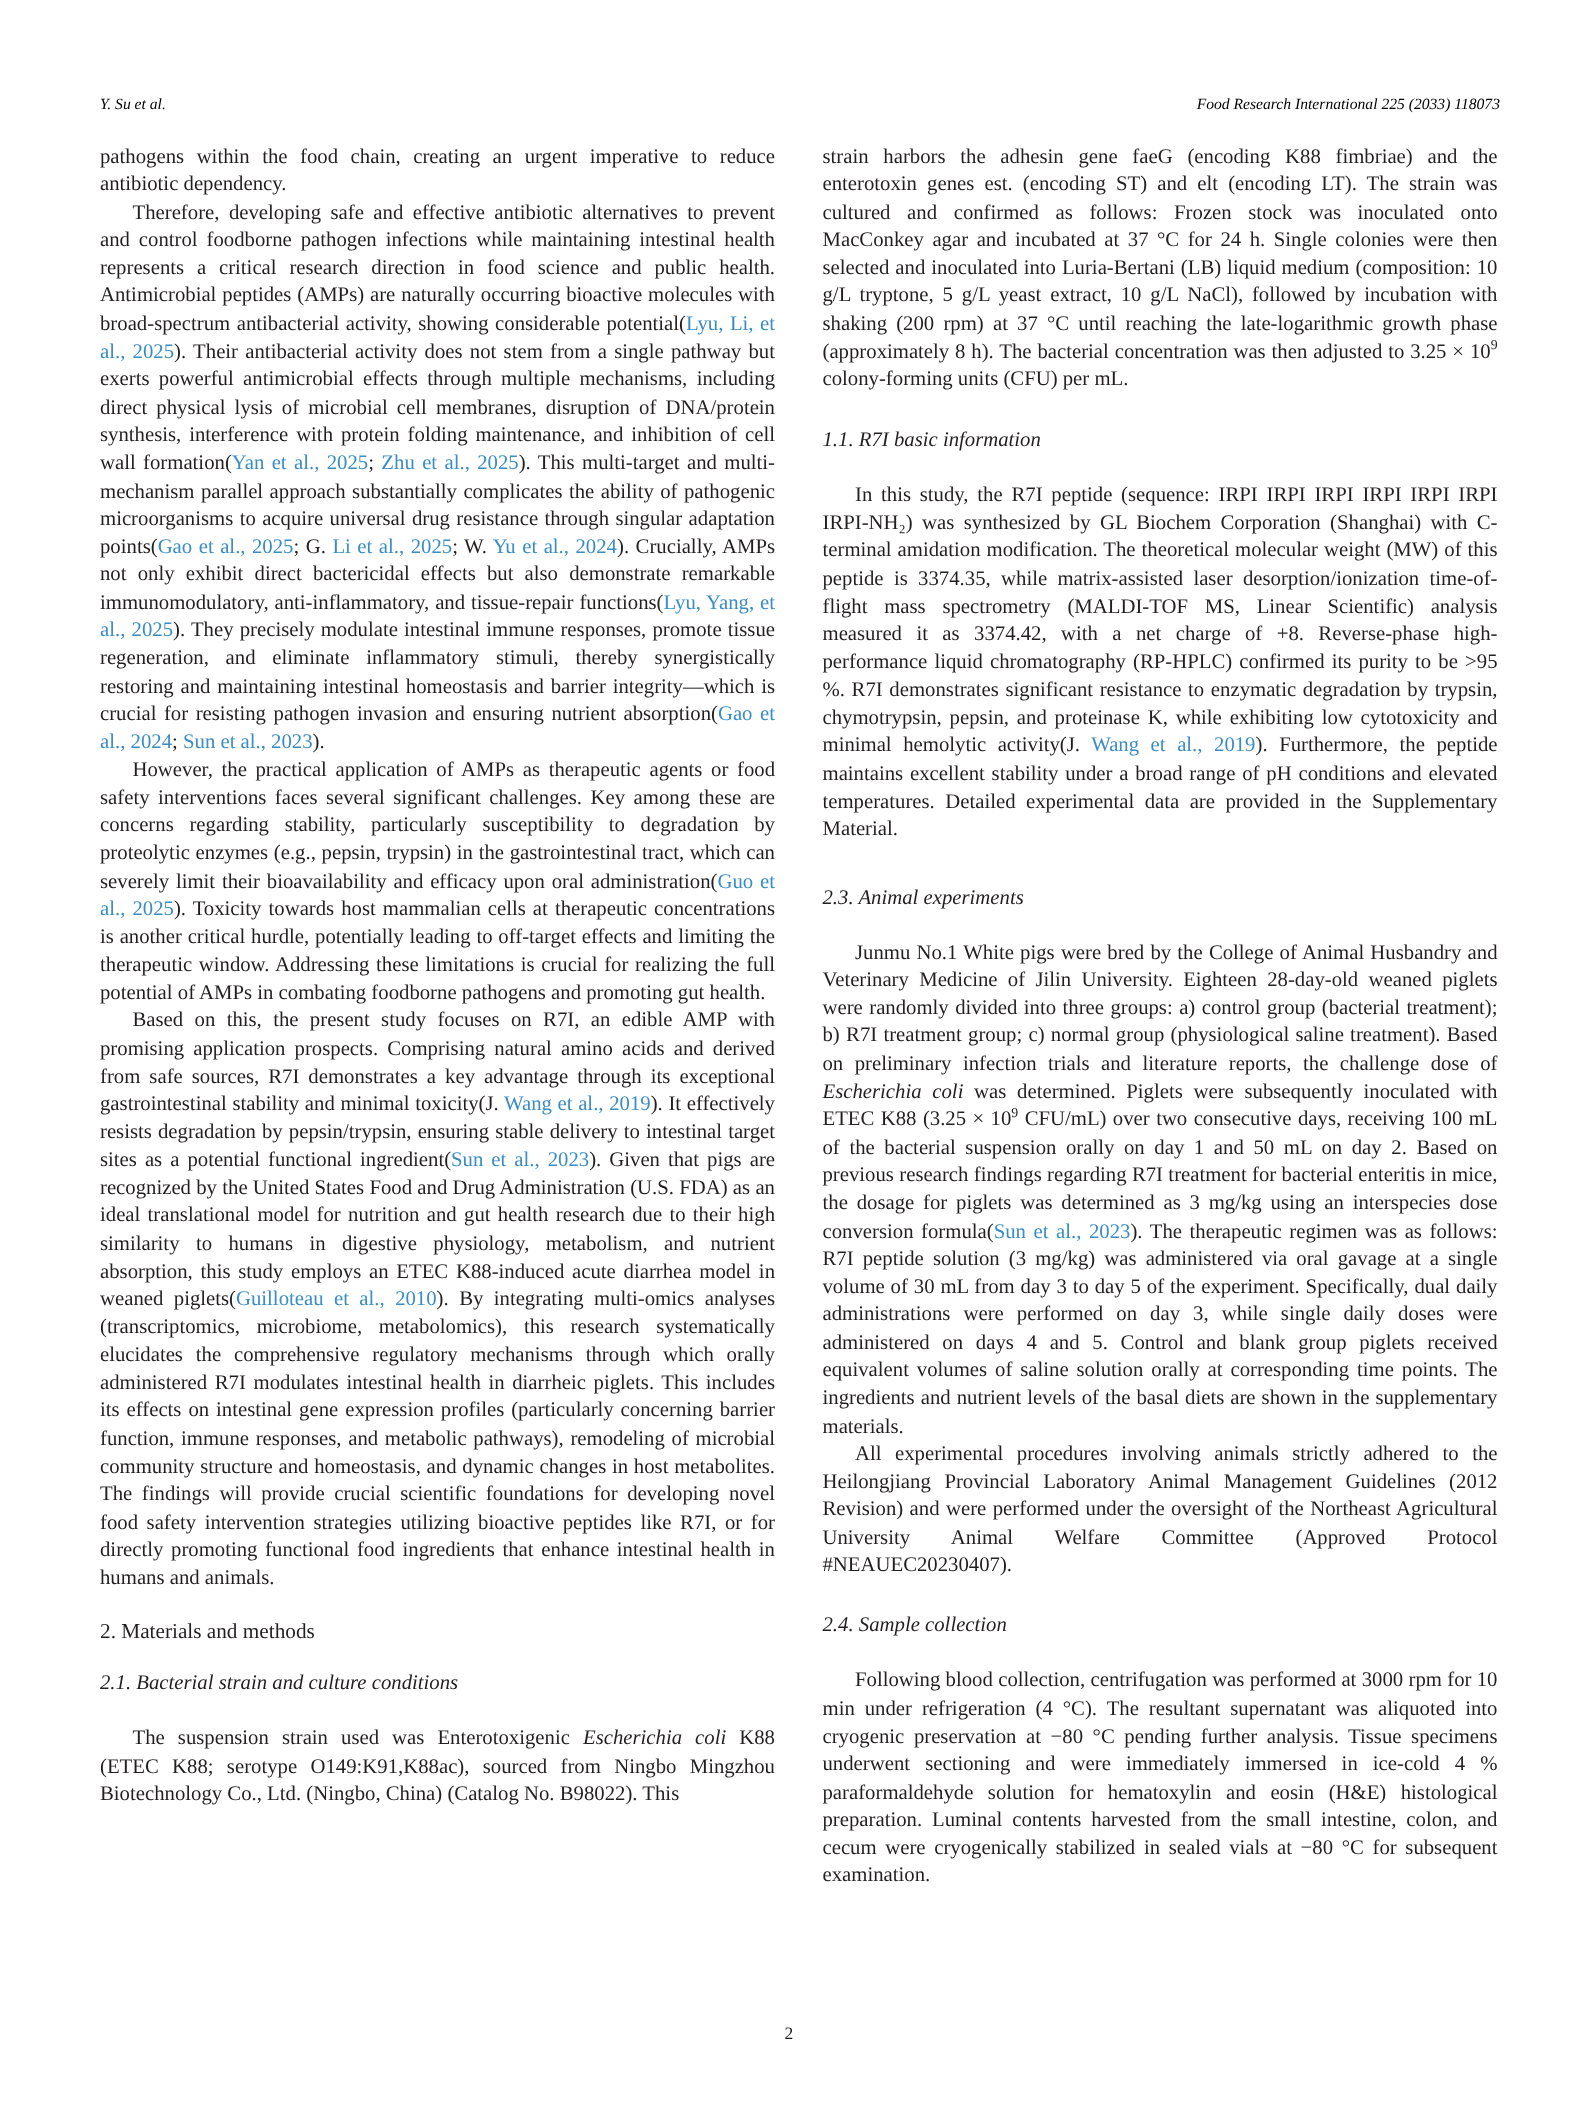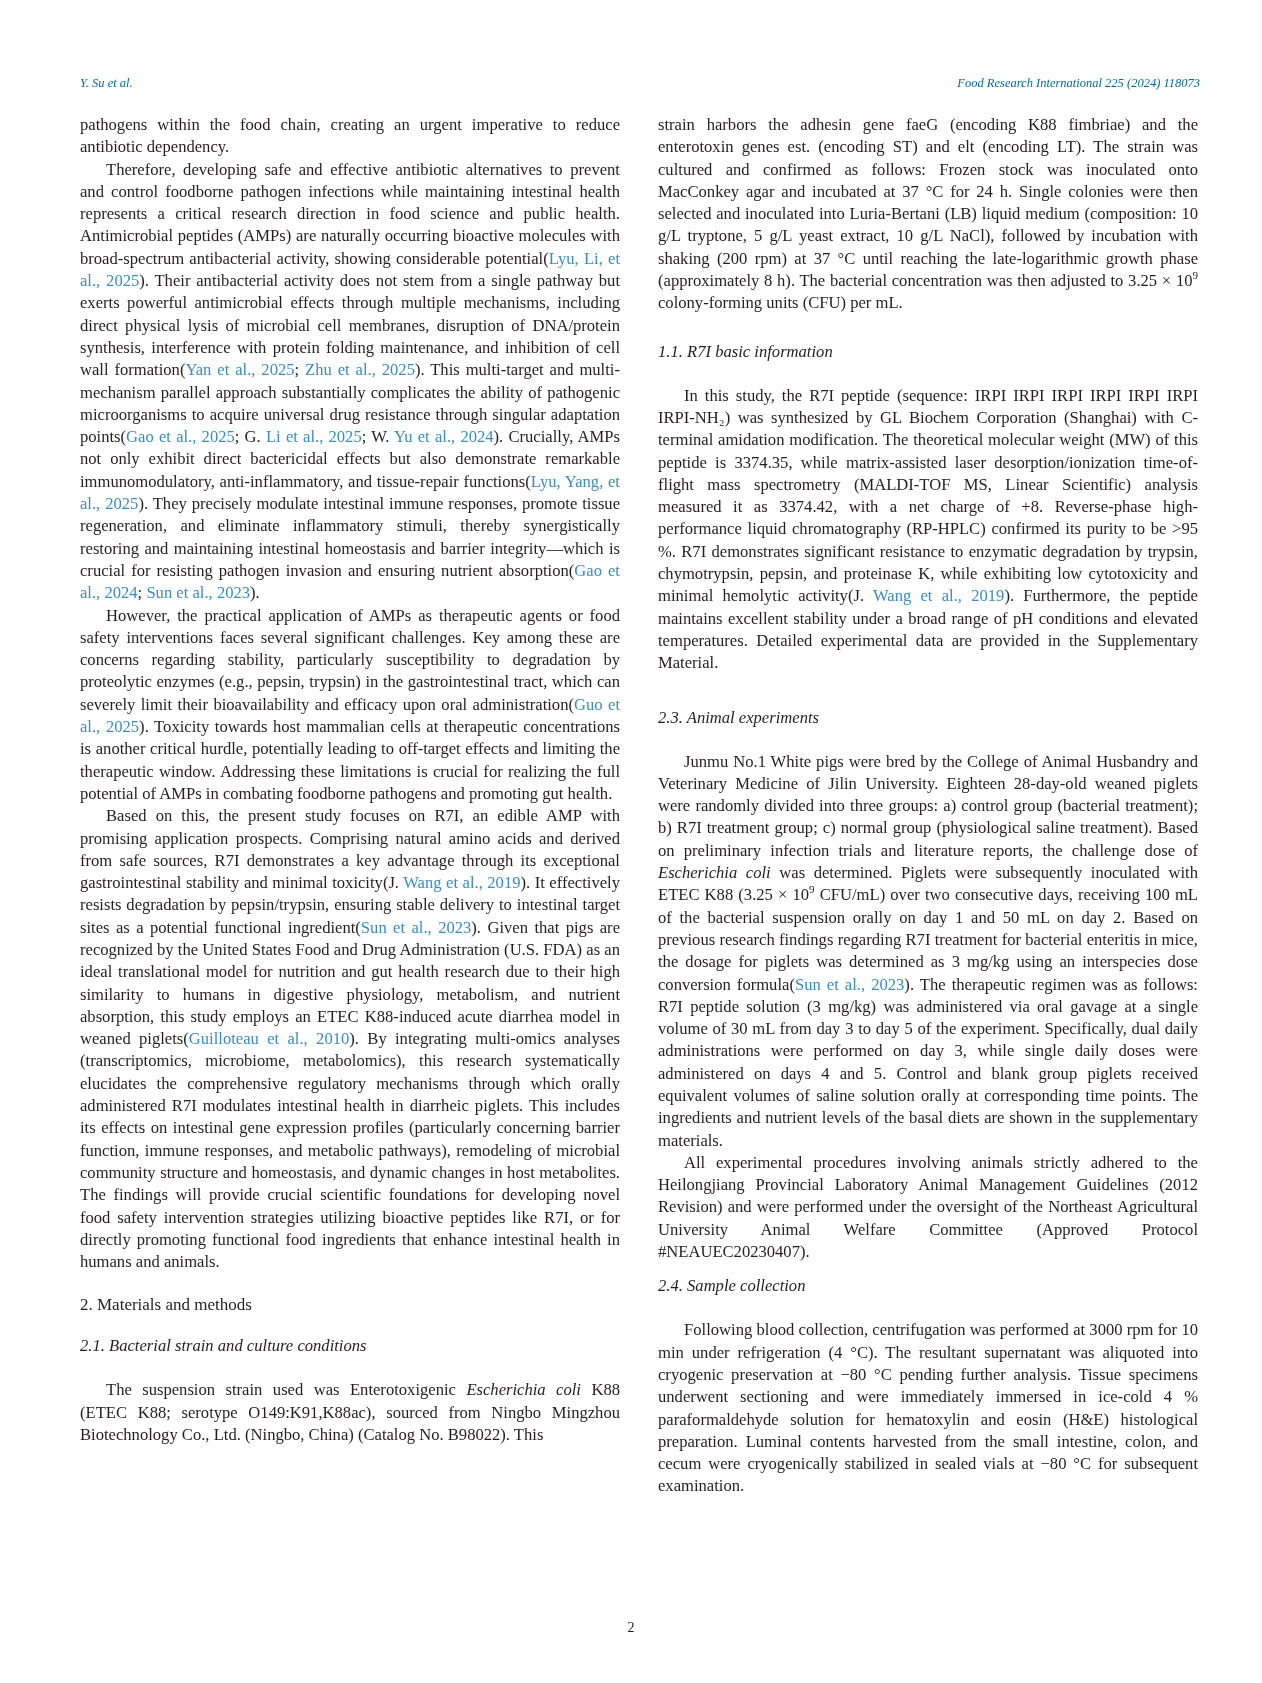--- a/index.html
+++ b/index.html
@@ -5,7 +5,7 @@
   html, body { margin: 0; padding: 0; background: #ffffff; }
   body { width: 1262px; height: 1683px; position: relative; overflow: hidden;
          font-family: "Liberation Serif", "DejaVu Serif", serif; color: #231f20; }
-  .running-head { position: absolute; top: 76px; font-style: italic; font-size: 12.5px; color: #0369a1; }
+  .running-head { position: absolute; top: 76px; font-style: italic; font-size: 12.5px; color: #000000; }
   .rh-left { left: 80px; }
   .rh-right { right: 62px; }
   .col { position: absolute; top: 114px; width: 540px; font-size: 16.6px; line-height: 22.3px; text-align: justify; hyphens: auto; }

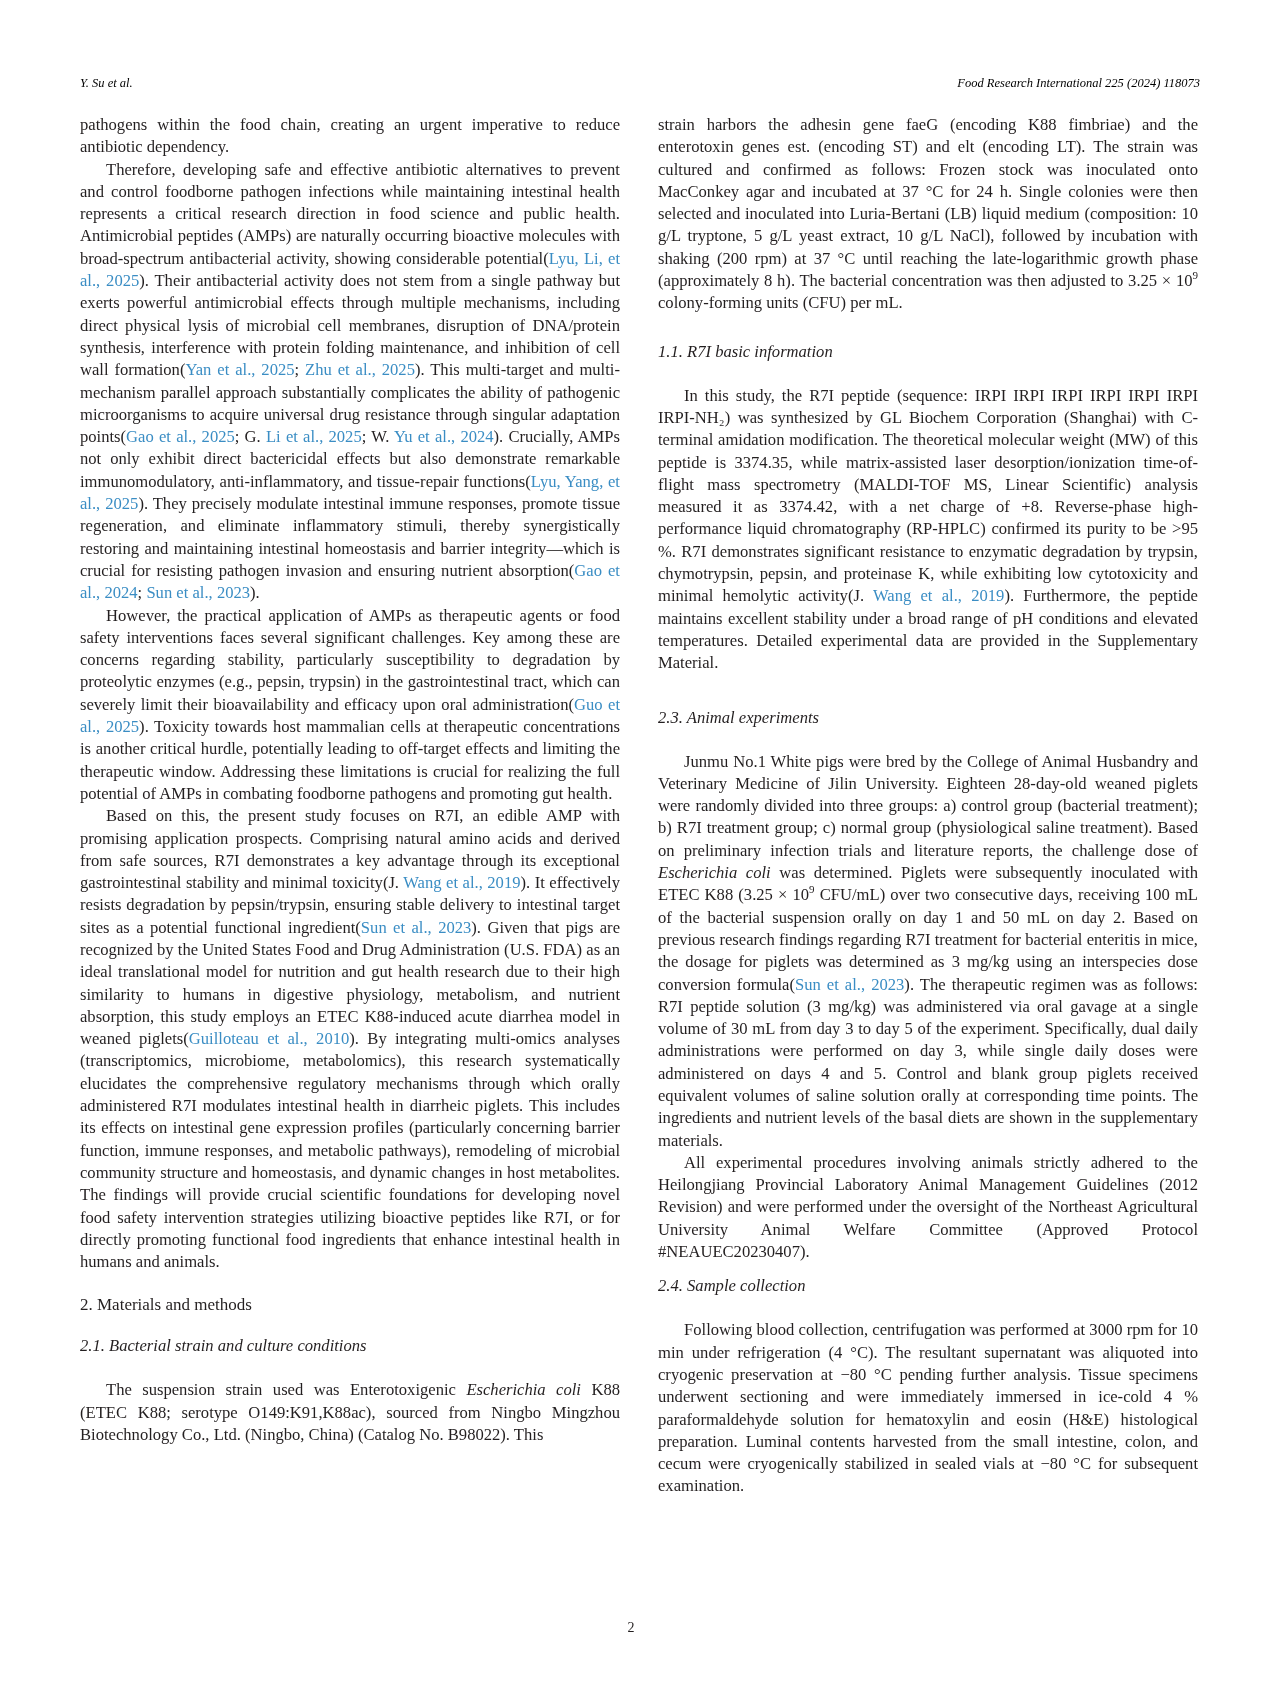--- a/index.html
+++ b/index.html
@@ -26,7 +26,7 @@
 <body style="color: rgb(35, 31, 32);">
 
 <div class="running-head rh-left">Y. Su et al.</div>
-<div class="running-head rh-right">Food Research International 225 (2024) 118073</div>
+<div class="running-head rh-right">Food Research International 225 (2033) 118073</div>
 
 <div class="col col-left">
   <p>pathogens within the food chain, creating an urgent imperative to reduce antibiotic dependency.</p>

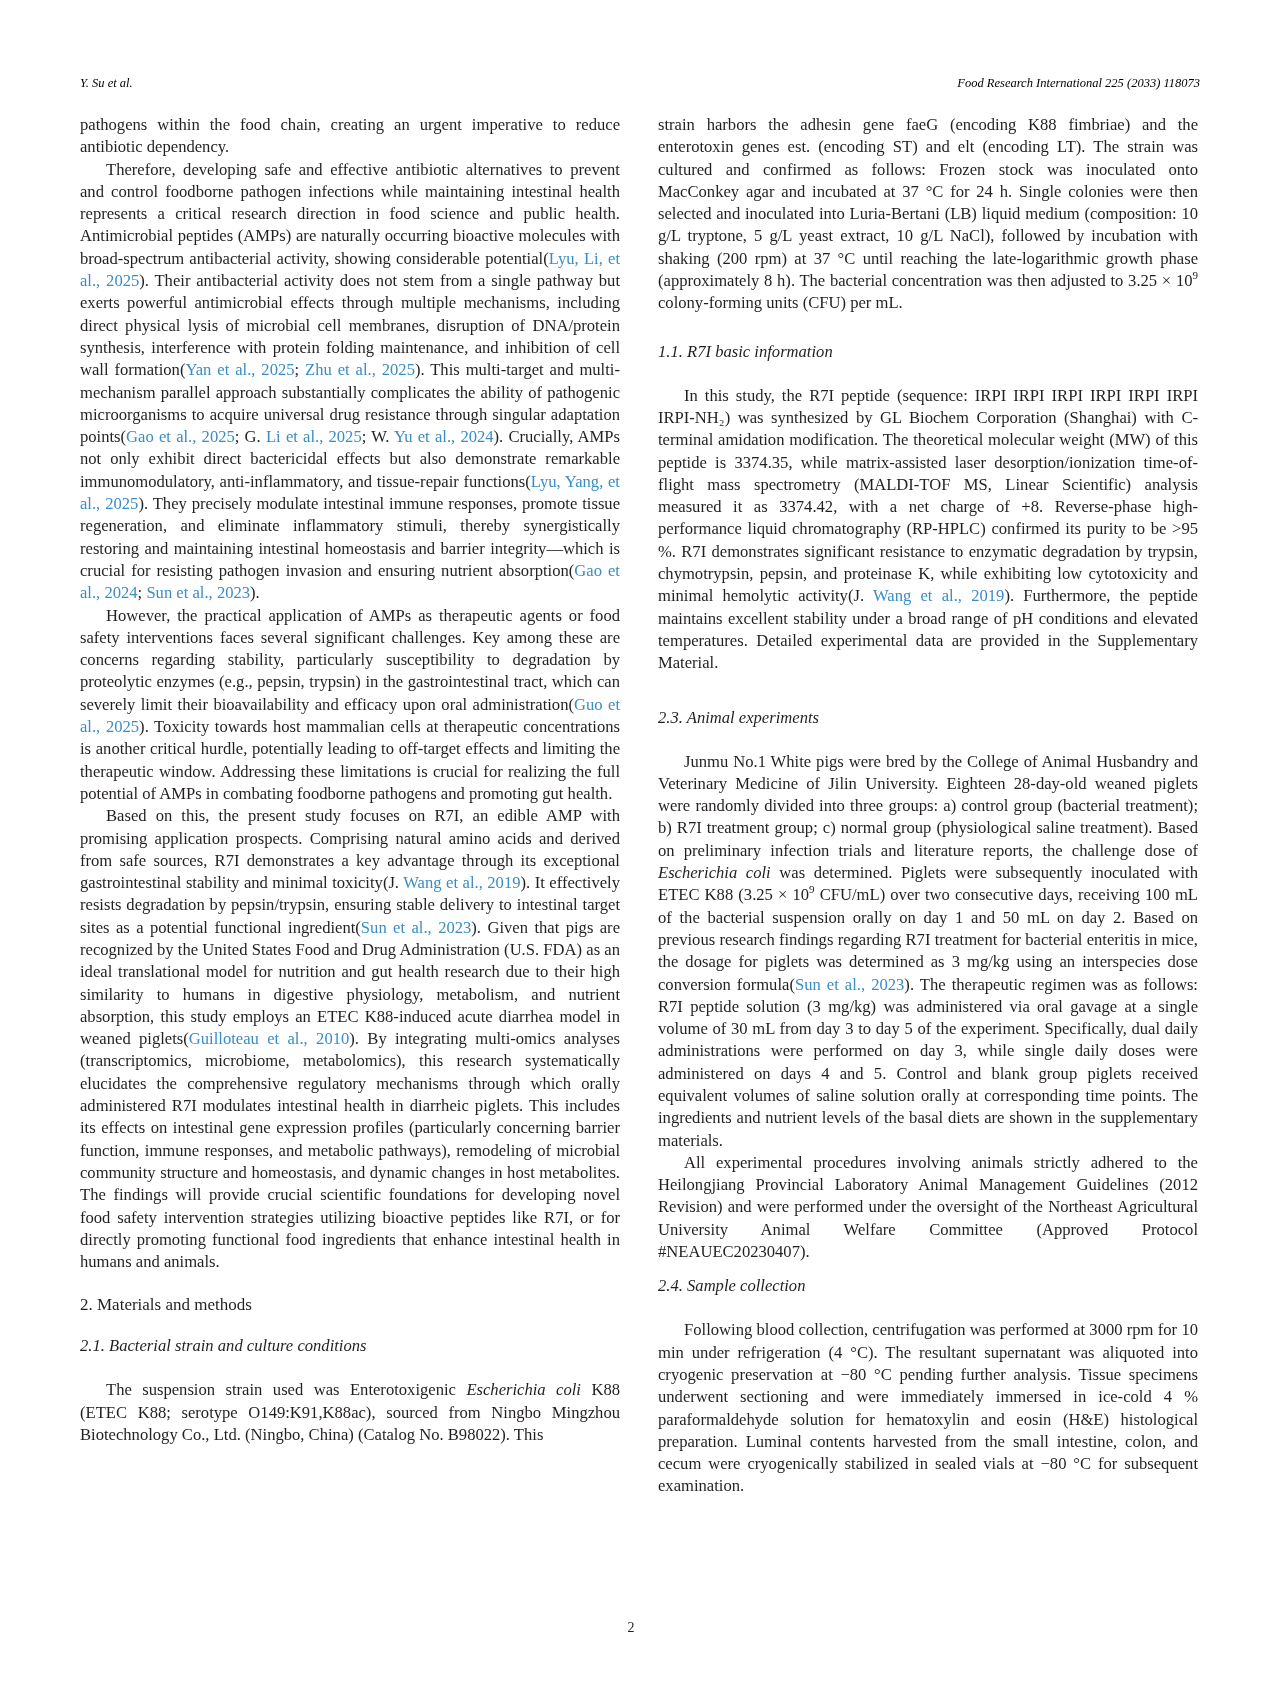--- a/index.html
+++ b/index.html
@@ -56,7 +56,7 @@
 
   <p class="indent">All experimental procedures involving animals strictly adhered to the Heilongjiang Provincial Laboratory Animal Management Guidelines (2012 Revision) and were performed under the oversight of the Northeast Agricultural University Animal Welfare Committee (Approved Protocol #NEAUEC20230407).</p>
 
-  <p class="subsec-heading" style="margin-top:12px">2.4.  Sample collection</p>
+  <p class="subsec-heading" style="margin-top:26px">2.4.  Sample collection</p>
 
   <p class="indent" style="margin-top:22px">Following blood collection, centrifugation was performed at 3000 rpm for 10 min under refrigeration (4 °C). The resultant supernatant was aliquoted into cryogenic preservation at −80 °C pending further analysis. Tissue specimens underwent sectioning and were immediately immersed in ice-cold 4 % paraformaldehyde solution for hematoxylin and eosin (H&amp;E) histological preparation. Luminal contents harvested from the small intestine, colon, and cecum were cryogenically stabilized in sealed vials at −80 °C for subsequent examination.</p>
 </div>

